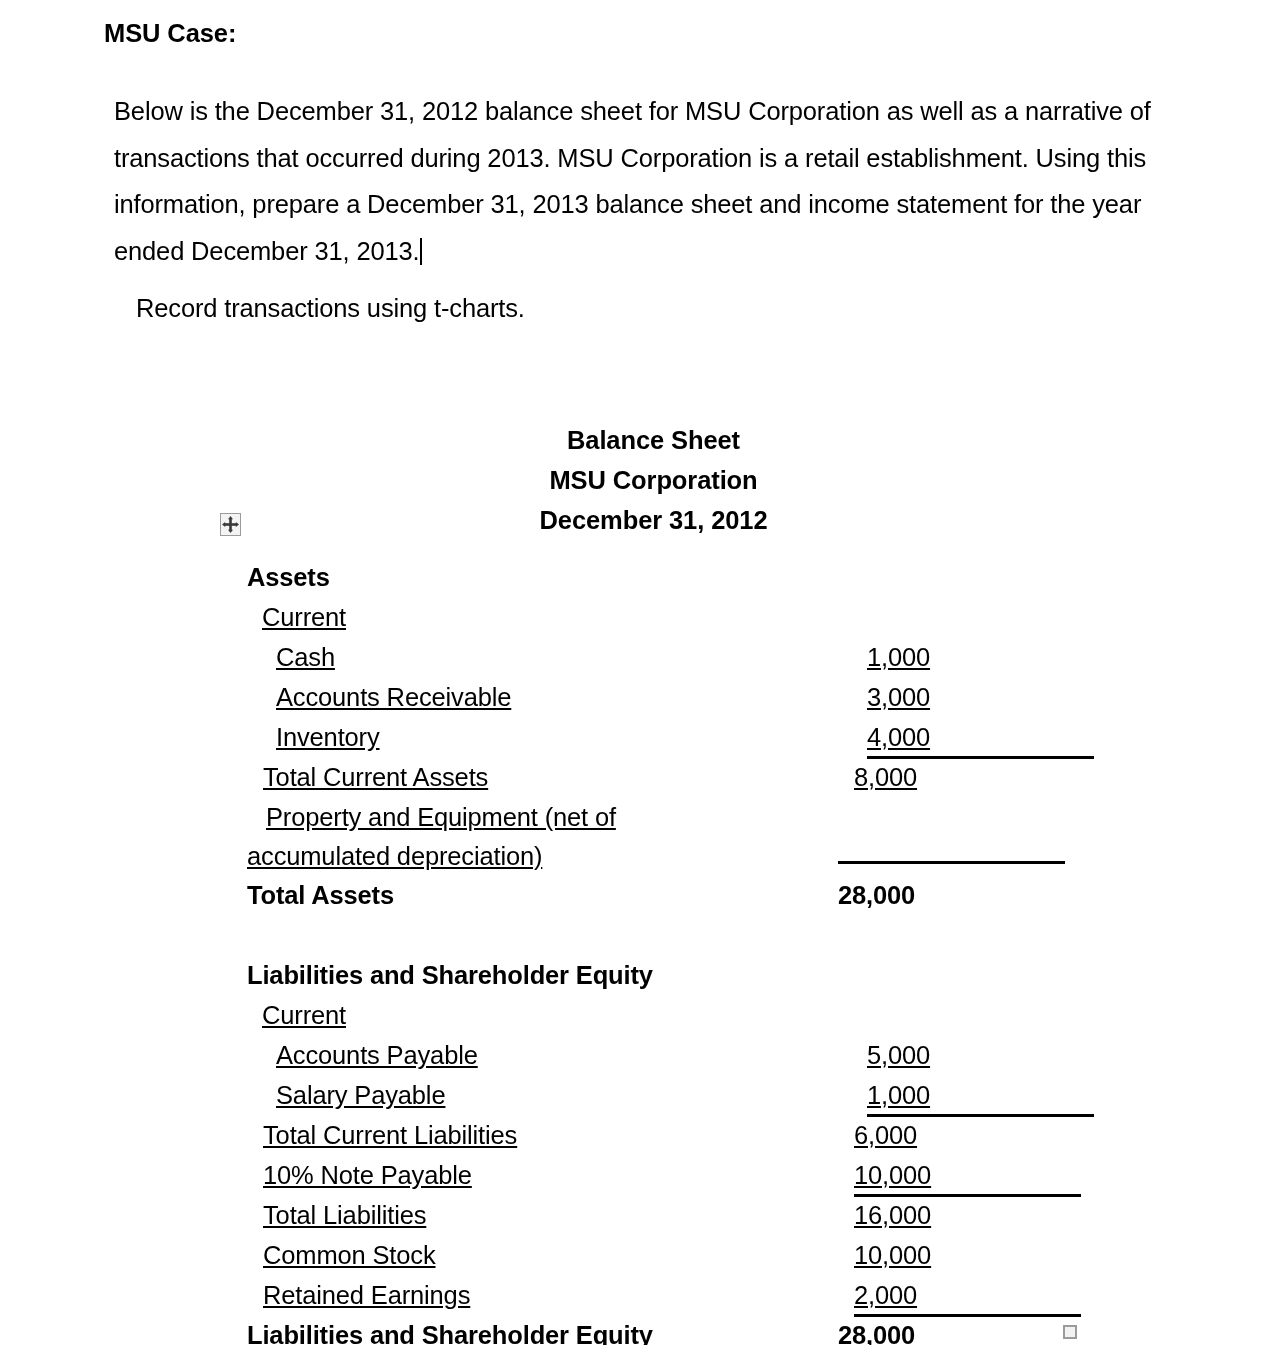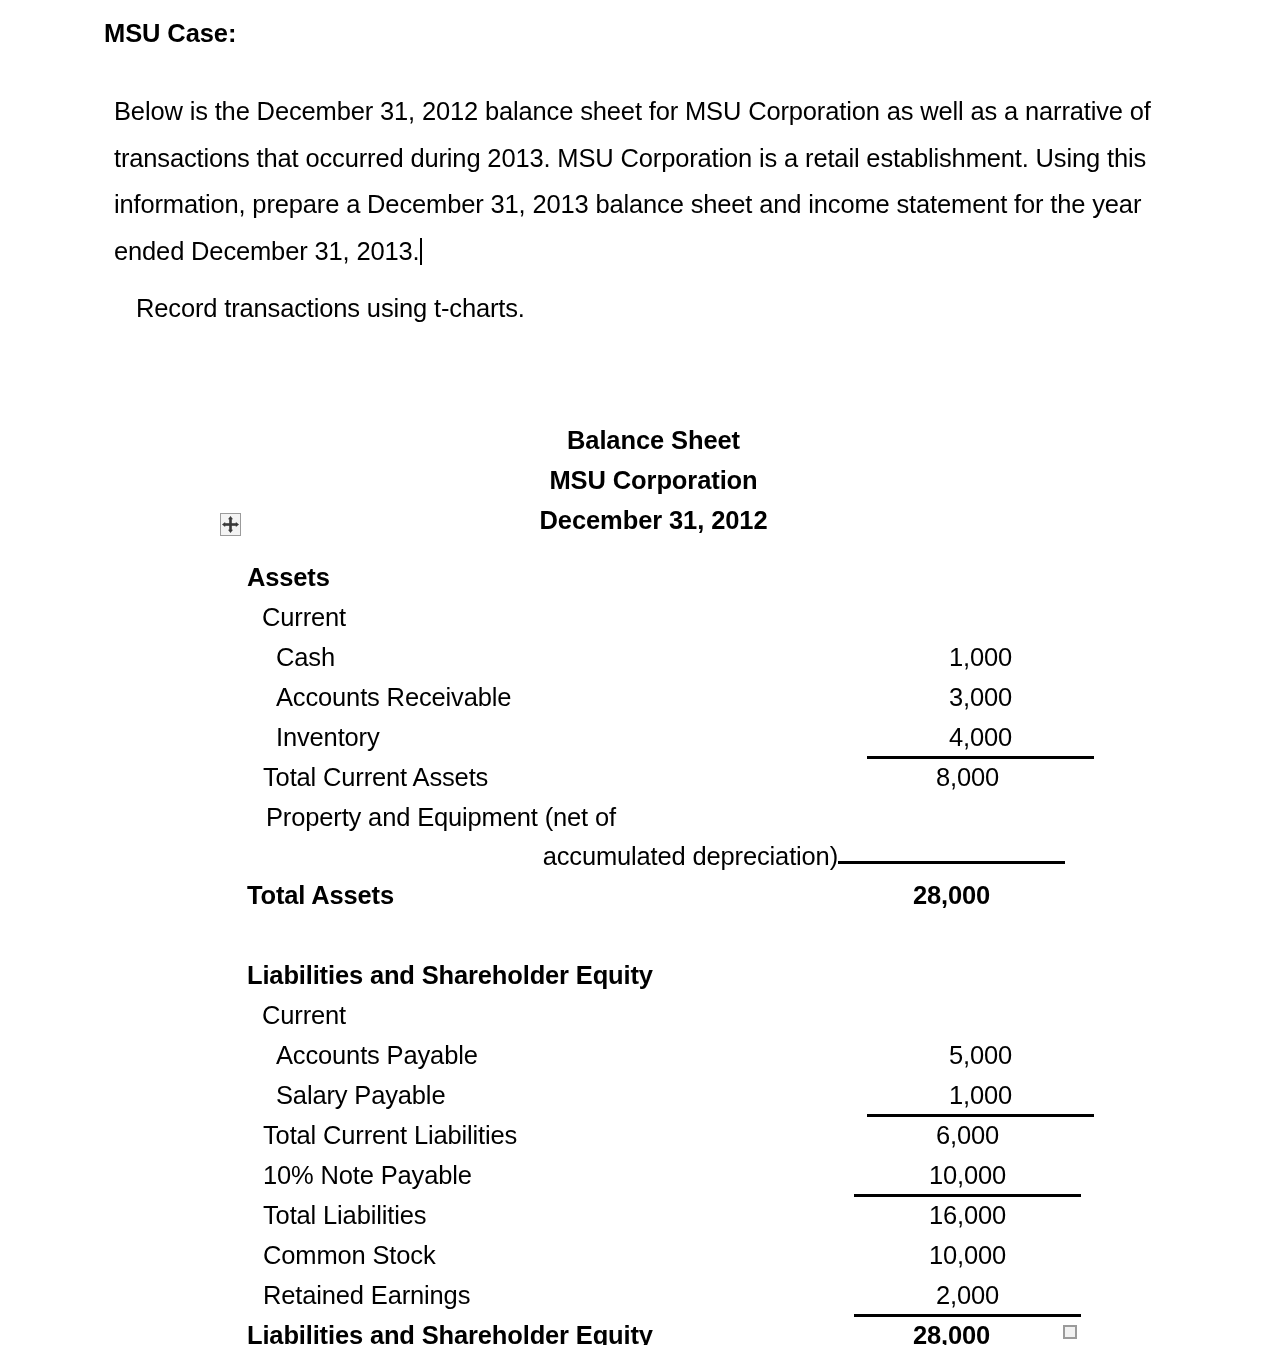--- a/index.html
+++ b/index.html
@@ -136,7 +136,7 @@
   }
 
   .bold  { font-weight: bold; }
-  .plain { font-weight: normal; }
+  .plain { font-weight: normal; text-decoration: underline; }
 
   
   .ind0 { padding-left: 0px; }

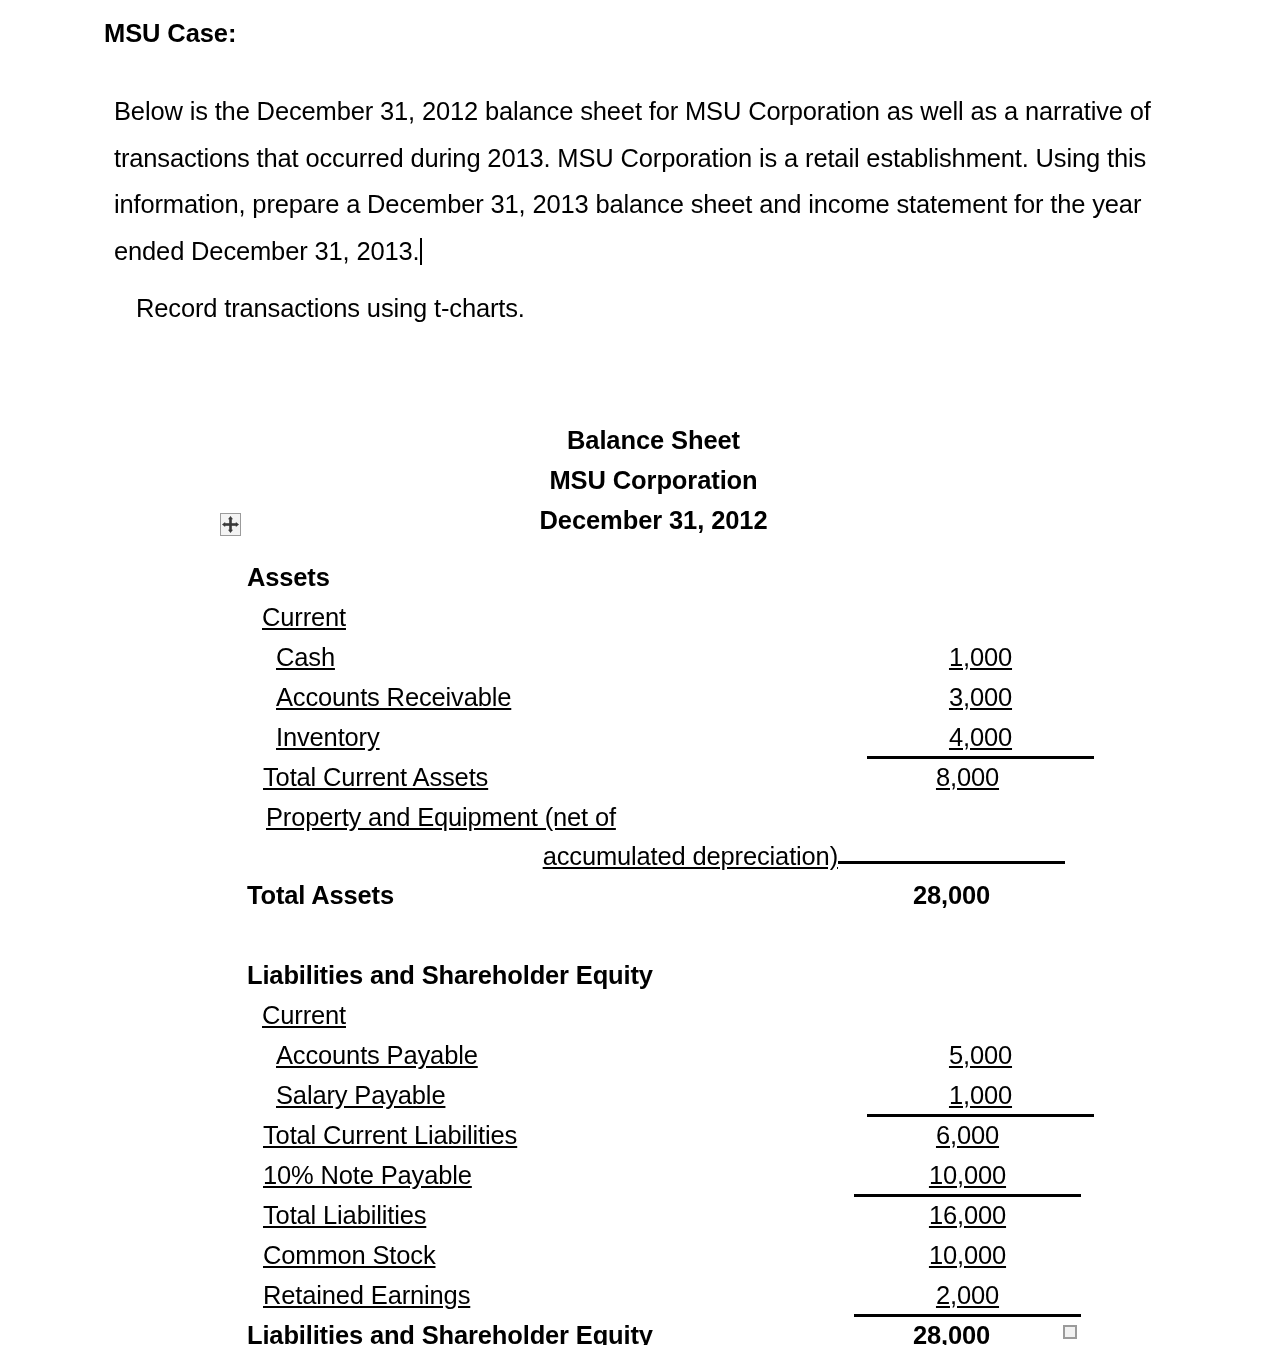--- a/index.html
+++ b/index.html
@@ -131,7 +131,7 @@
   .amount {
     flex: 0 0 227px;
     width: 227px;
-    text-align: center;
+    text-align: left;
     white-space: nowrap;
   }
 

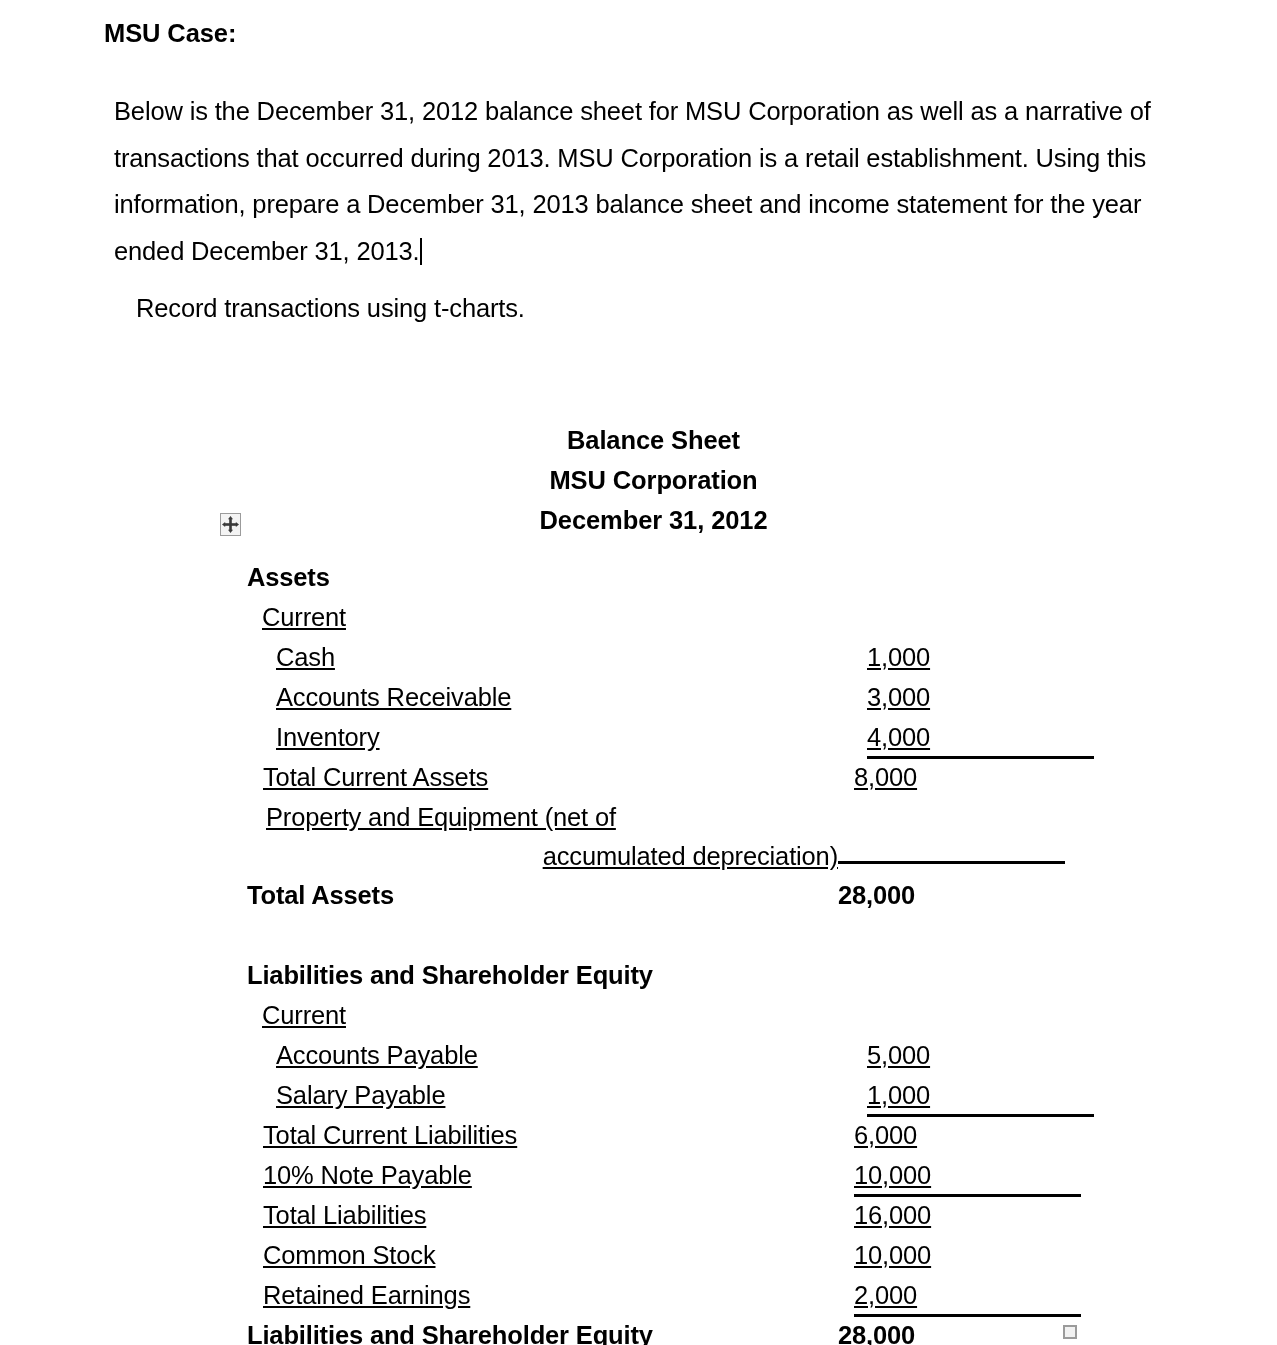--- a/index.html
+++ b/index.html
@@ -161,7 +161,7 @@
 
   .spacer-row { height: 40px; }
   .wrap-row   { line-height: 38px; }
-  .tall-rule-gap { height: 38px; position: relative; text-align: right; }
+  .tall-rule-gap { height: 38px; position: relative; }
   .tall-rule-gap .amount::after {
     bottom: 1px;
   }

